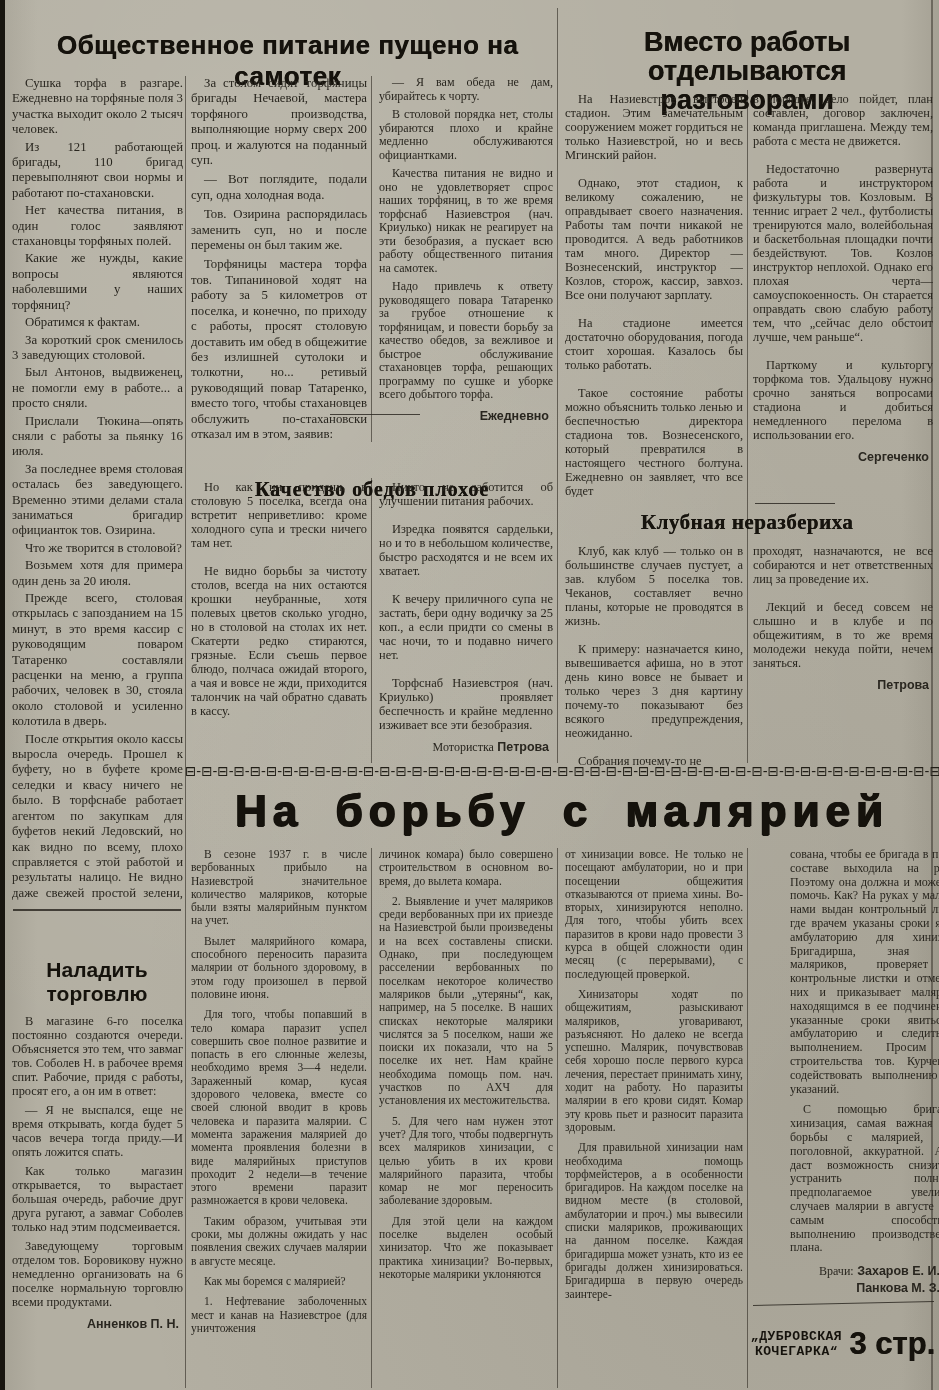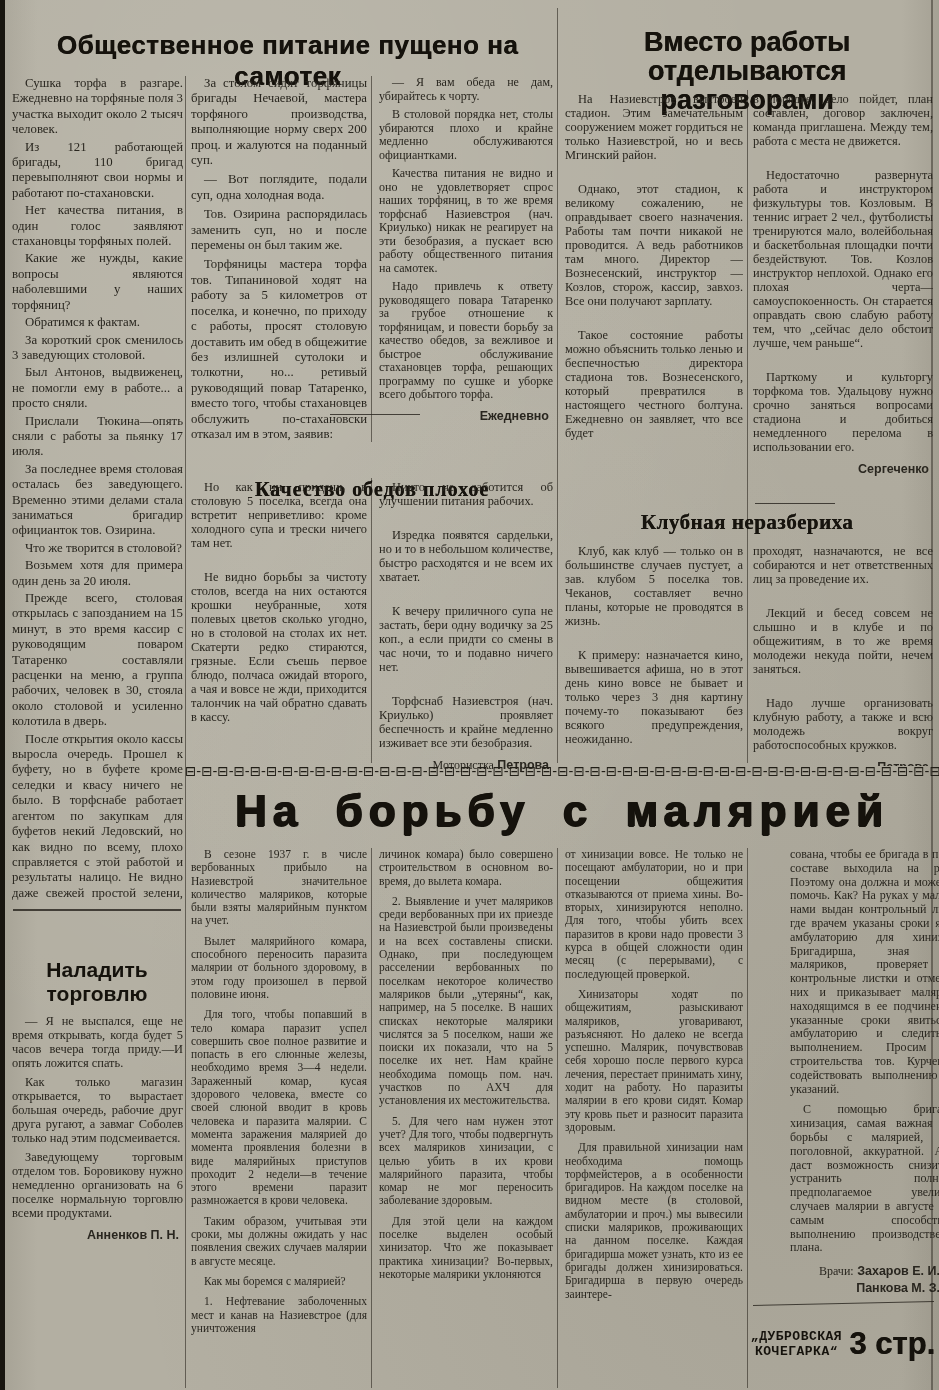--- a/index.html
+++ b/index.html
@@ -19,7 +19,7 @@
   .abs { position:absolute; }
   .column { overflow:hidden; text-align:justify; font-size:12.4px; line-height:14px; hyphens:auto; -webkit-hyphens:auto; }
   .column p { margin:0; text-indent:13px; }
-  .column p + p { margin-top:20px; }
+  .column p + p { margin-top:14px; }
   .column p.cont { text-indent:0; }
   .art1c1 { font-size:12.8px; line-height:15.4px; }
   .art1c1 p + p { margin-top:2px; }

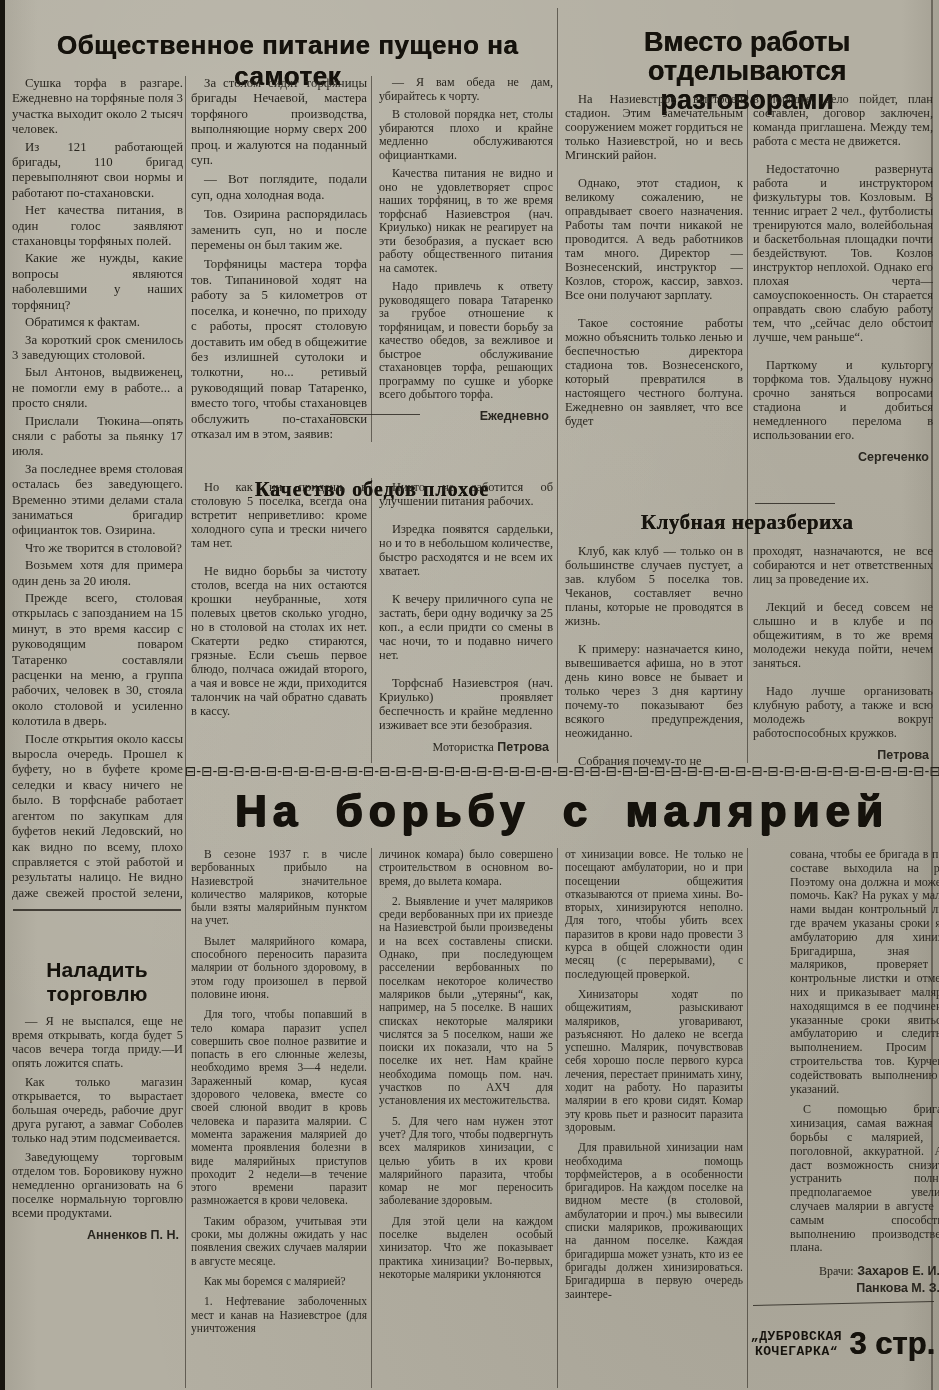--- a/index.html
+++ b/index.html
@@ -140,6 +140,7 @@
     <div class="abs column" style="left:565px; top:92px; width:178px; height:405px;">
         <p>На Назиевстрое выстроен стадион. Этим замечательным сооружением может гордиться не только Назиевстрой, но и весь Мгинский район.</p>
         <p>Однако, этот стадион, к великому сожалению, не оправдывает своего назначения. Работы там почти никакой не проводится. А ведь работников там много. Директор — Вознесенский, инструктор — Козлов, сторож, кассир, завхоз. Все они получают зарплату.</p>
+        <p>На стадионе имеется достаточно оборудования, погода стоит хорошая. Казалось бы только работать.</p>
         <p>Такое состояние работы можно объяснить только ленью и беспечностью директора стадиона тов. Вознесенского, который превратился в настоящего честного болтуна. Ежедневно он заявляет, что все будет</p>
       </div>
     <div class="abs column" style="left:753px; top:92px; width:180px; height:414px;">

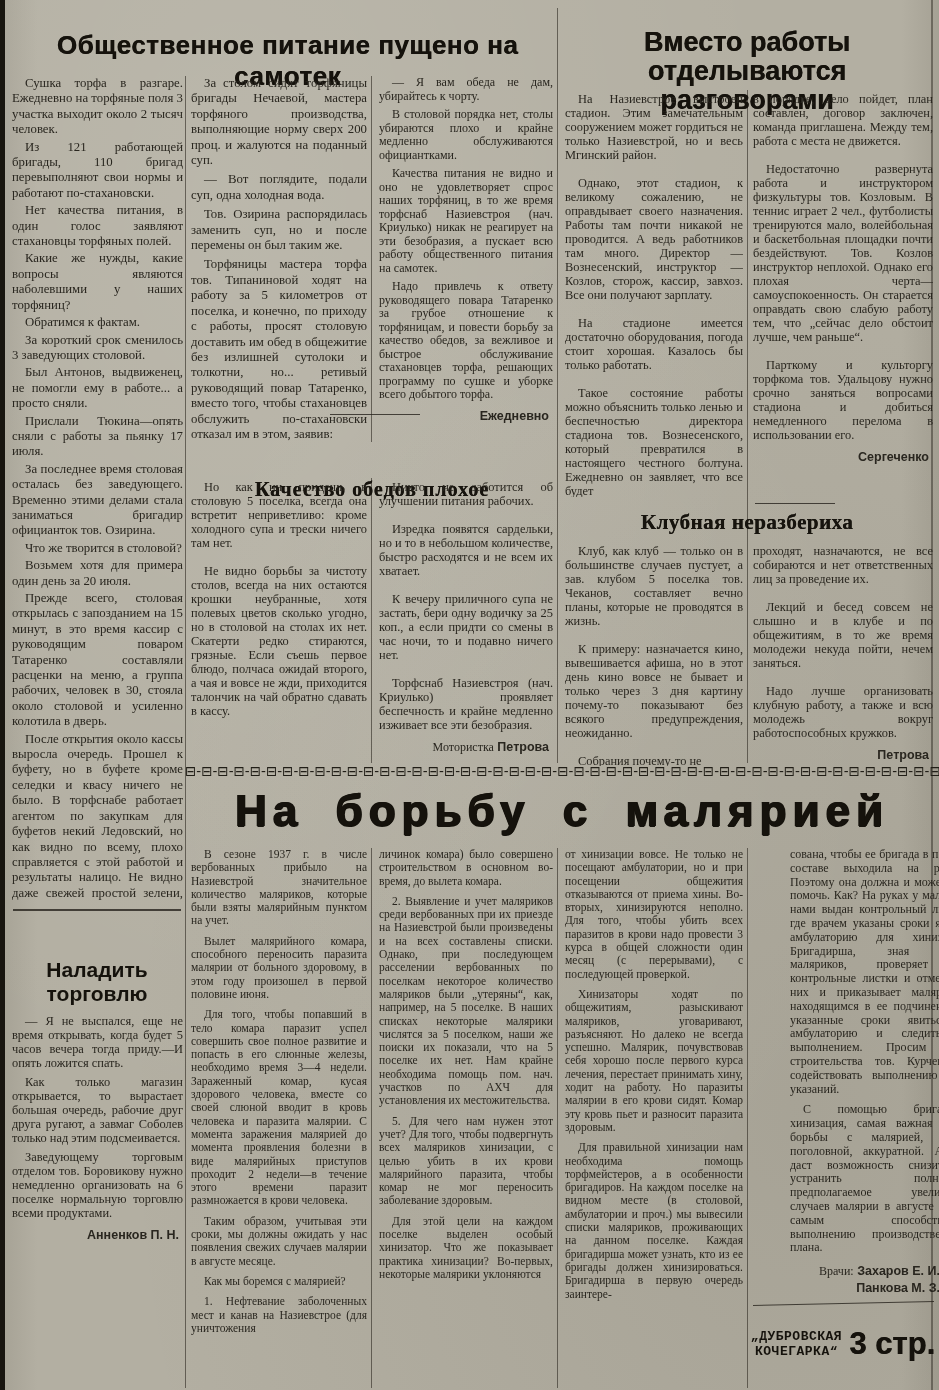--- a/index.html
+++ b/index.html
@@ -81,7 +81,7 @@
         <p>Обратимся к фактам.</p>
         <p>За короткий срок сменилось 3 заведующих столовой.</p>
         <p>Был Антонов, выдвиженец, не помогли ему в работе... а просто сняли.</p>
-        <p>Прислали Тюкина—опять сняли с работы за пьянку 17 июля.</p>
+        <p>Прислали Тюкина—опять сняли с работы за пьянку 16 июля.</p>
         <p>За последнее время столовая осталась без заведующего. Временно этими делами стала заниматься бригадир официанток тов. Озирина.</p>
         <p>Что же творится в столовой?</p>
         <p>Возьмем хотя для примера один день за 20 июля.</p>

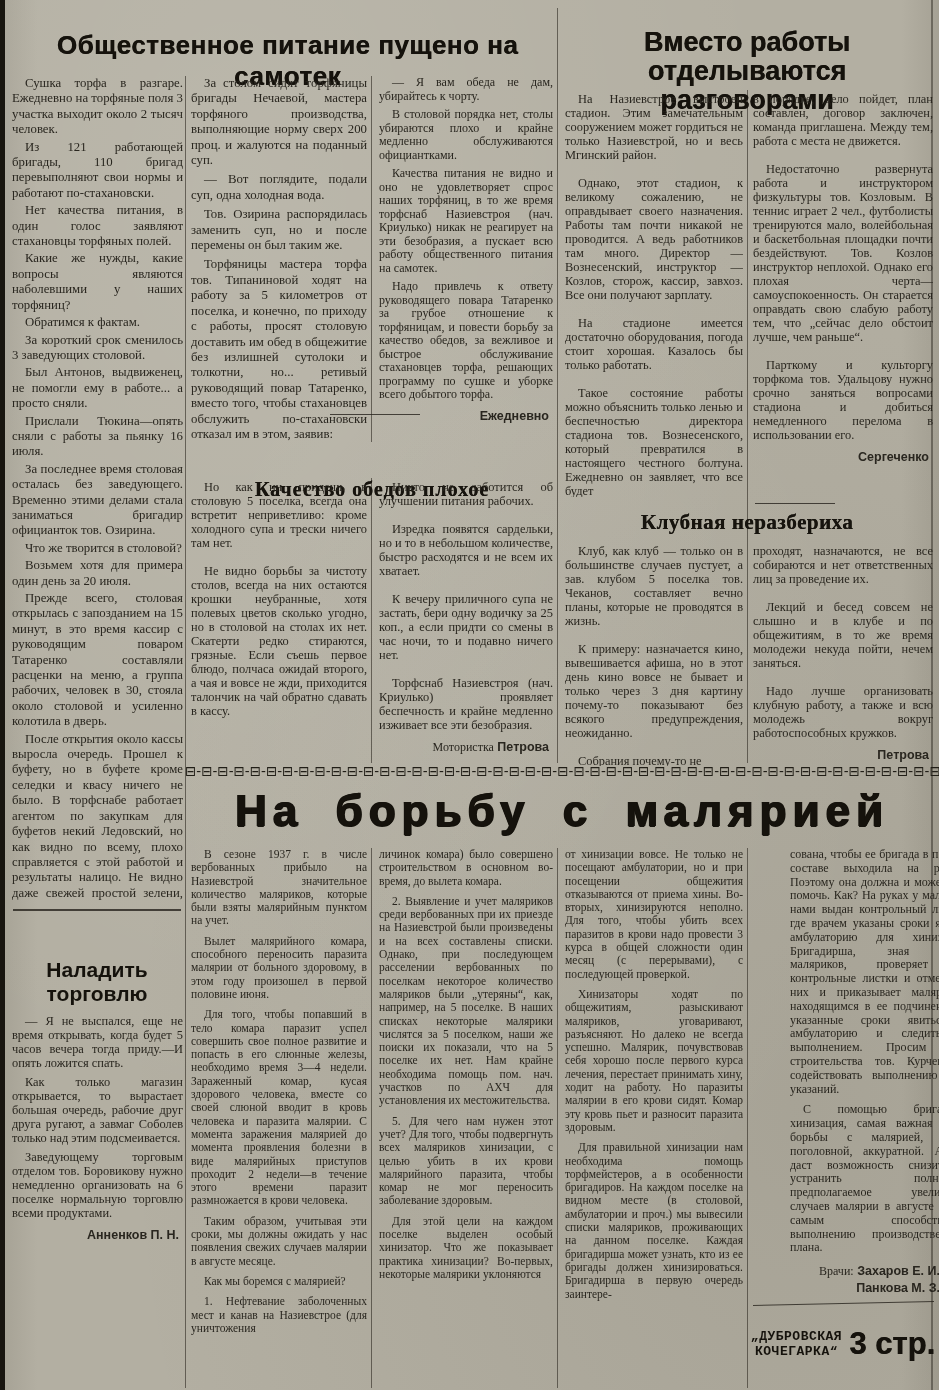--- a/index.html
+++ b/index.html
@@ -168,7 +168,6 @@
       <div>
           <p class="cont">проходят, назначаются, не все собираются и нет ответственных лиц за проведение их.</p>
           <p>Лекций и бесед совсем не слышно и в клубе и по общежитиям, в то же время молодежи некуда пойти, нечем заняться.</p>
-          <p>Надо лучше организовать клубную работу, а также и всю молодежь вокруг работоспособных кружков.</p>
         </div>
       <div class="sig">
         <b>Петрова</b>

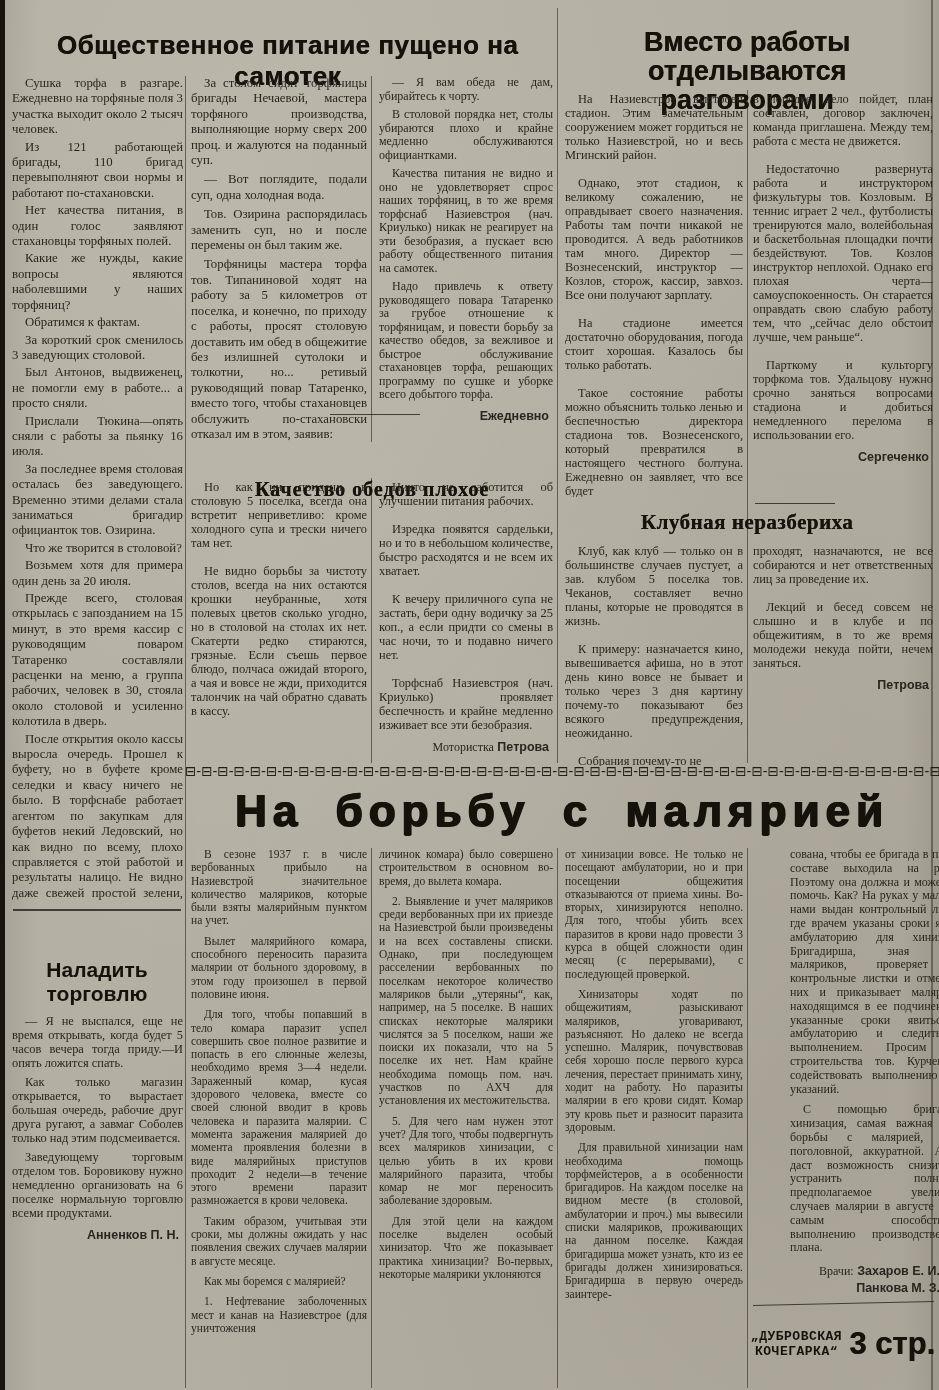--- a/index.html
+++ b/index.html
@@ -223,6 +223,7 @@
     </h2>
     <div class="abs column art5body" style="left:12px; top:1014px; width:171px; height:364px;">
       <div>
+          <p>В магазине 6-го поселка постоянно создаются очереди. Объясняется это тем, что завмаг тов. Соболев Н. в рабочее время спит. Рабочие, придя с работы, просят его, а он им в ответ:</p>
           <p>— Я не выспался, еще не время открывать, когда будет 5 часов вечера тогда приду.—И опять ложится спать.</p>
           <p>Как только магазин открывается, то вырастает большая очередь, рабочие друг друга ругают, а завмаг Соболев только над этим подсмеивается.</p>
           <p>Заведующему торговым отделом тов. Боровикову нужно немедленно организовать на 6 поселке нормальную торговлю всеми продуктами.</p>

